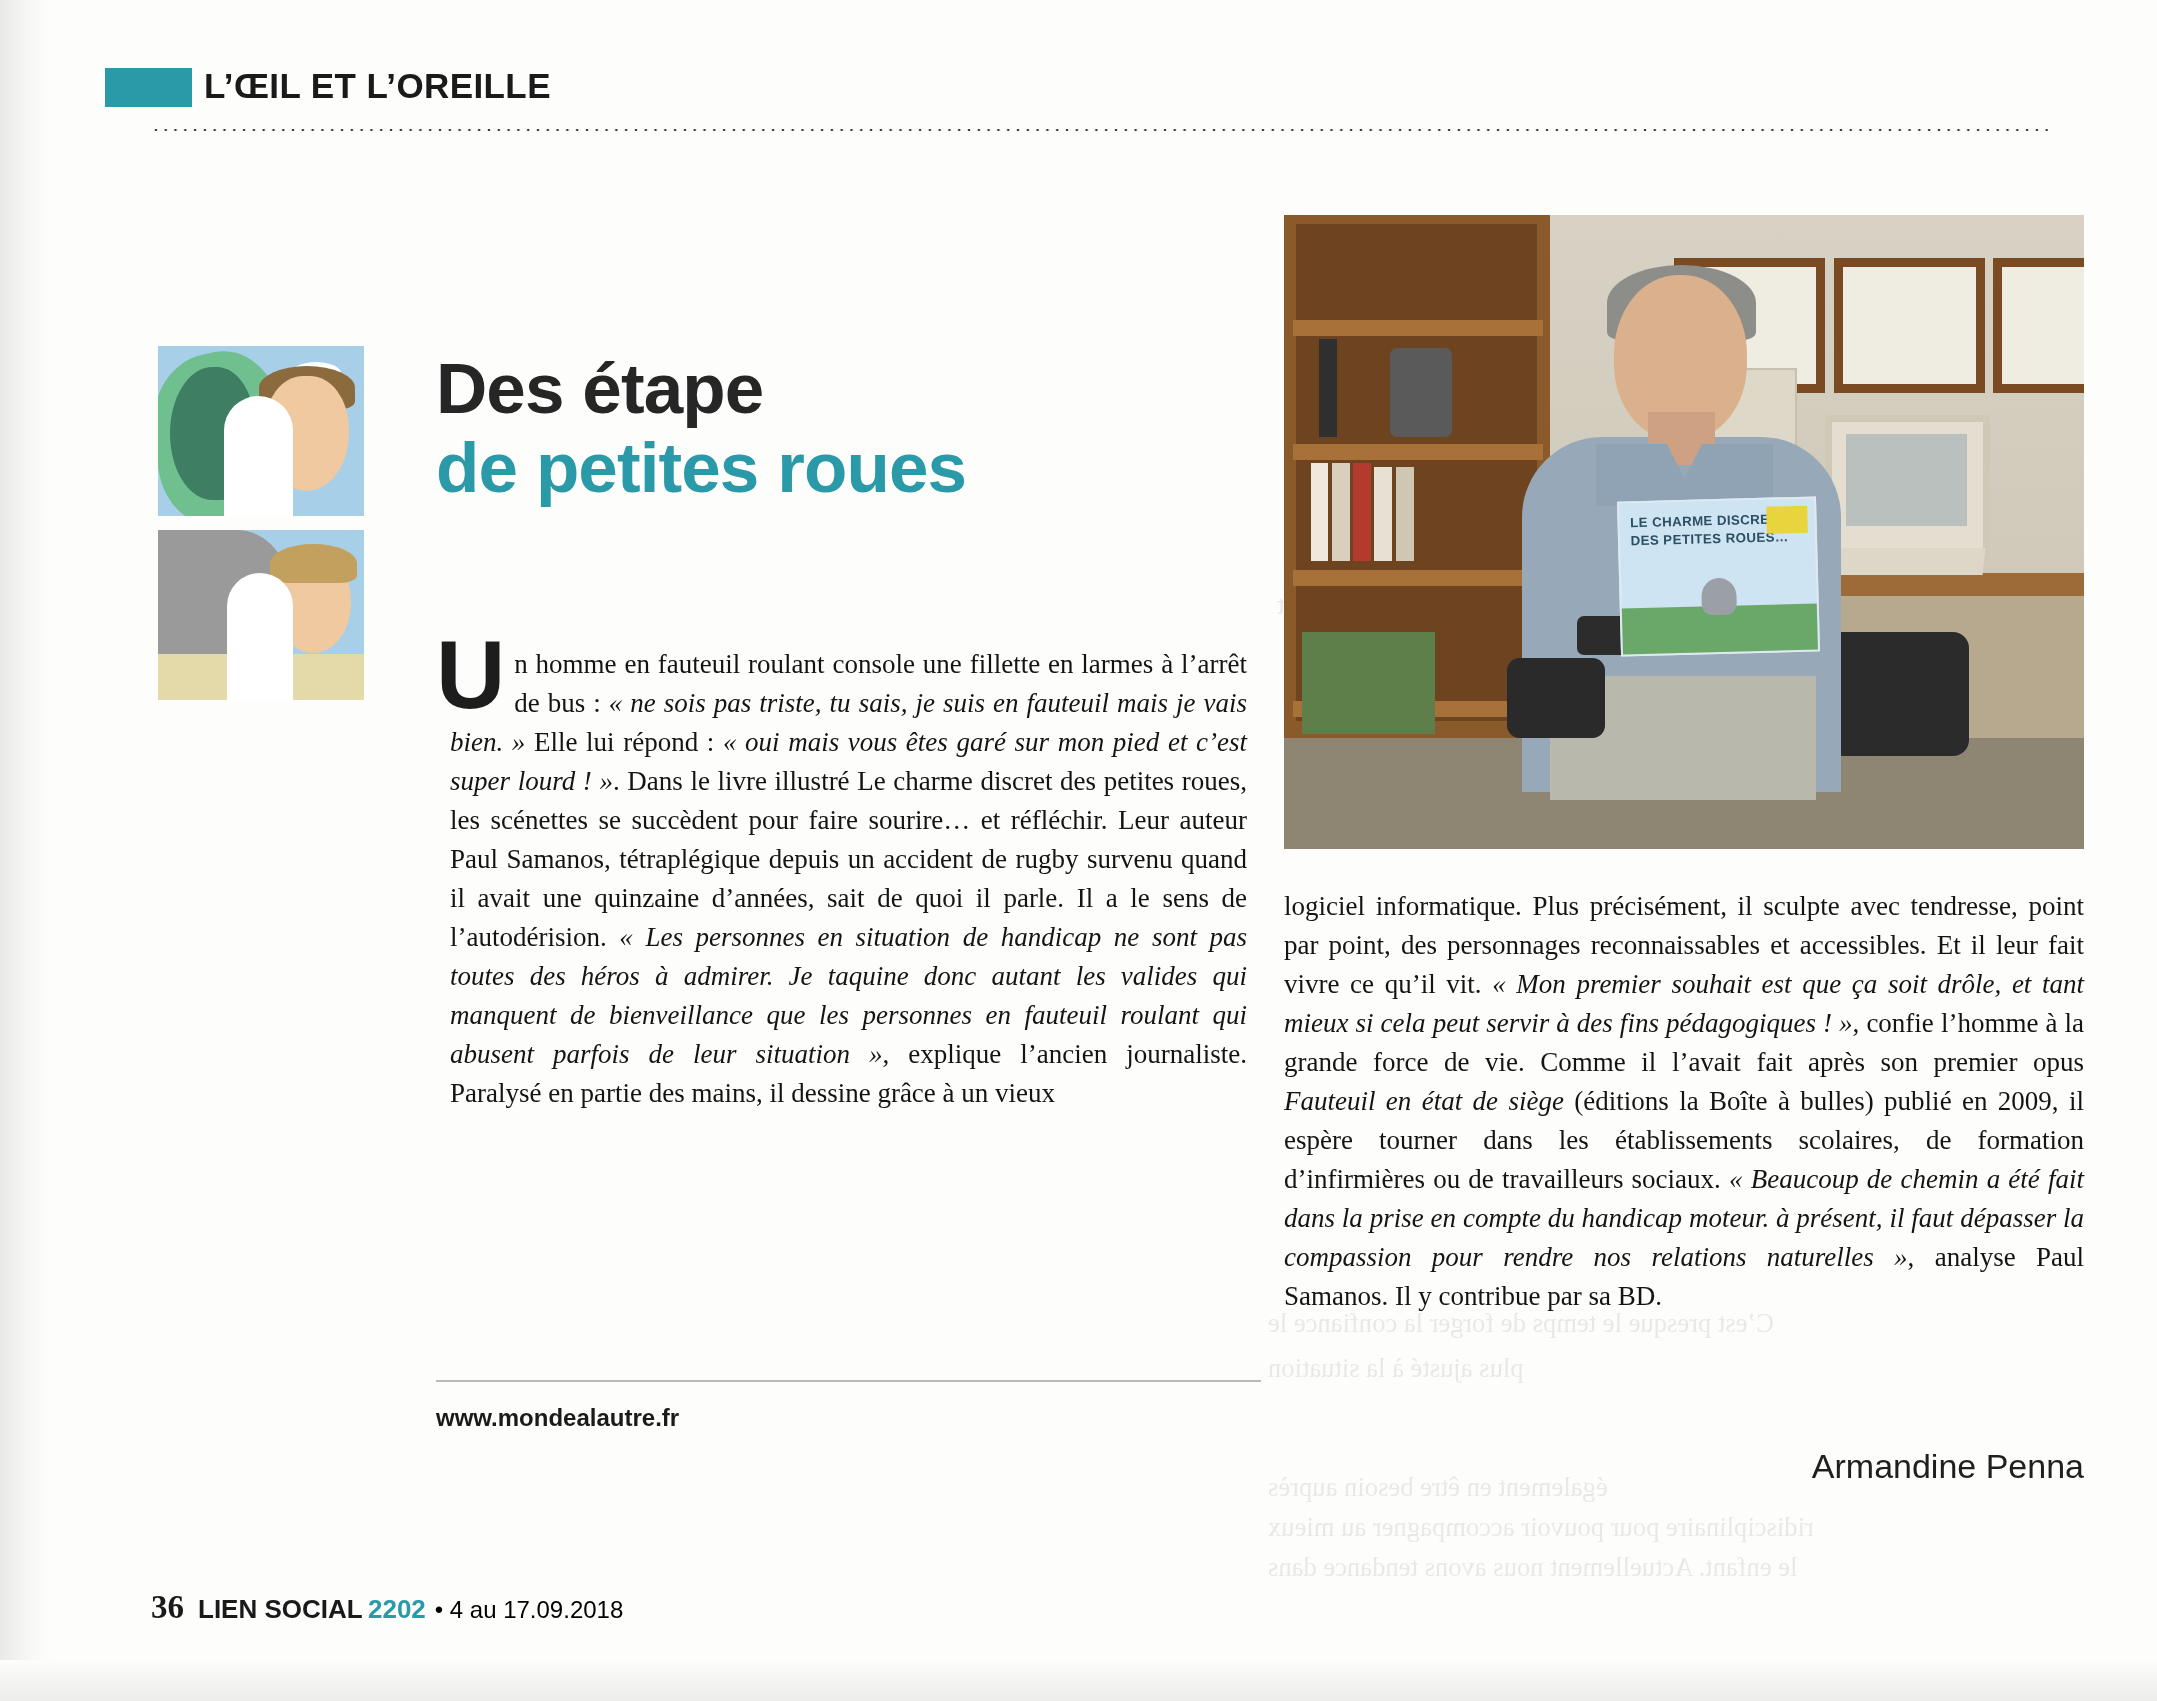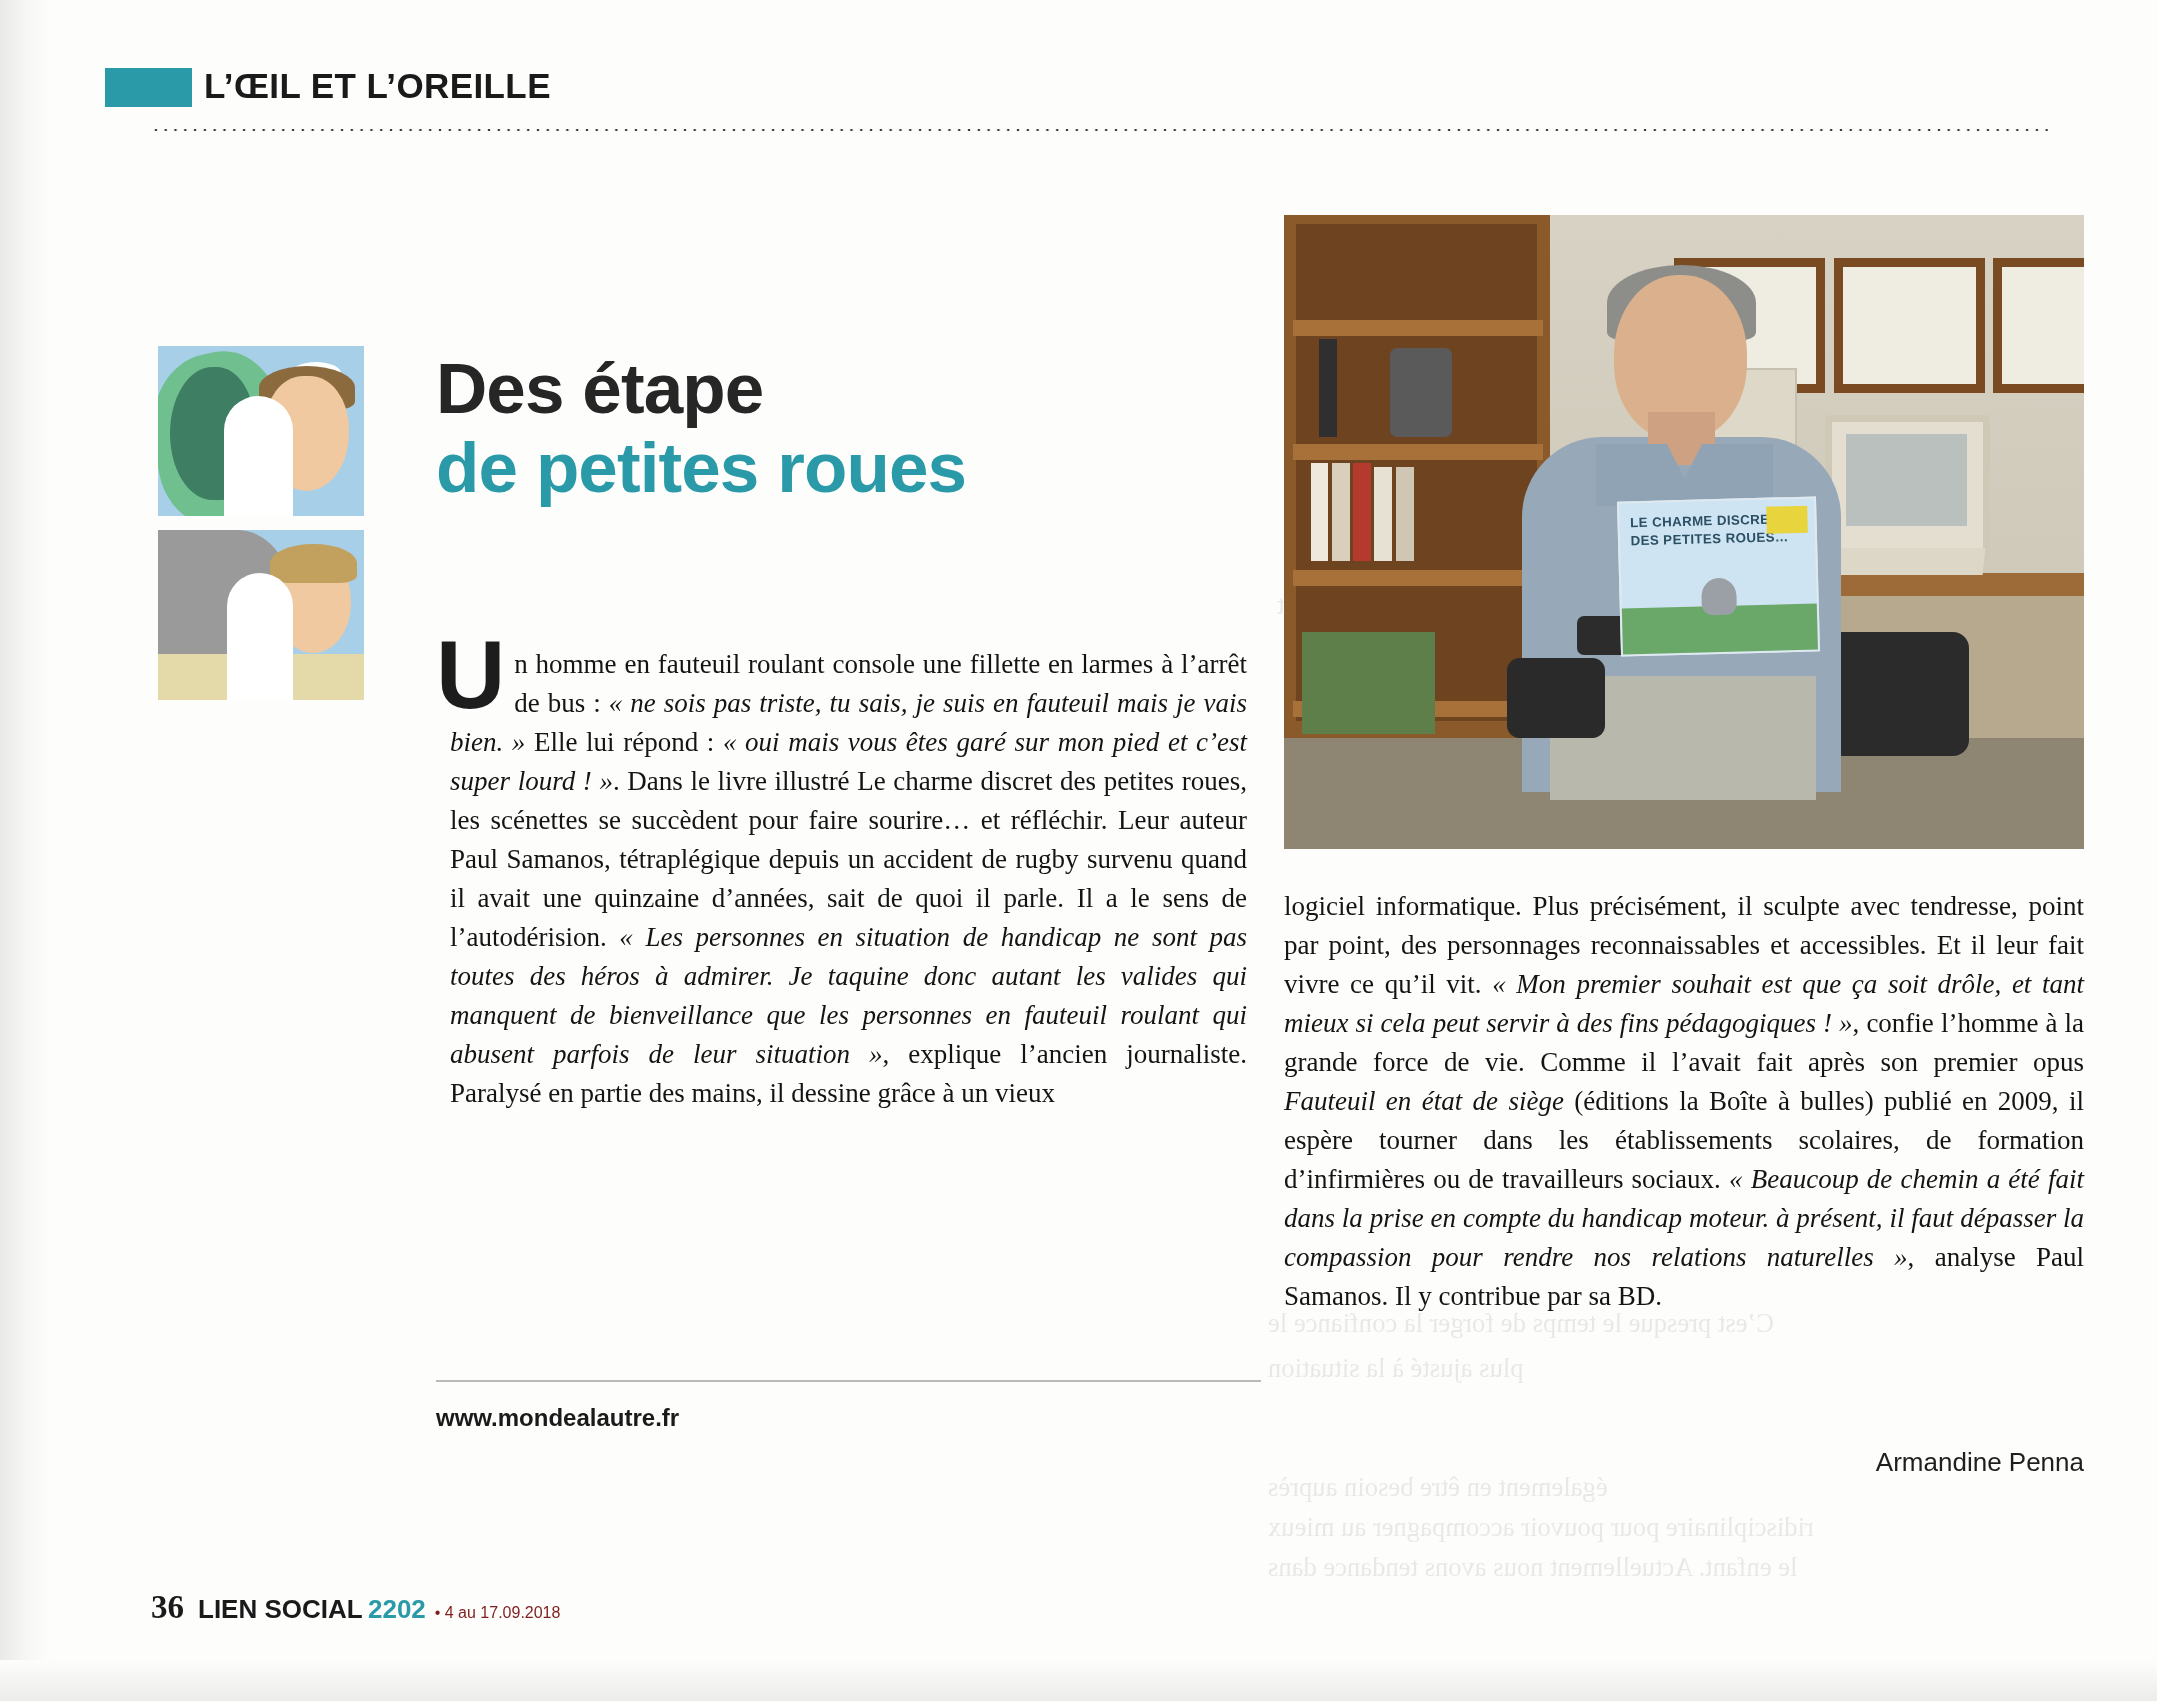--- a/index.html
+++ b/index.html
@@ -372,7 +372,7 @@
     width: 800px;
     text-align: right;
     font-family: "Liberation Sans", sans-serif;
-    font-size: 26px;
+    font-size: 34px;
     color: #1f1f1f;
   }
 

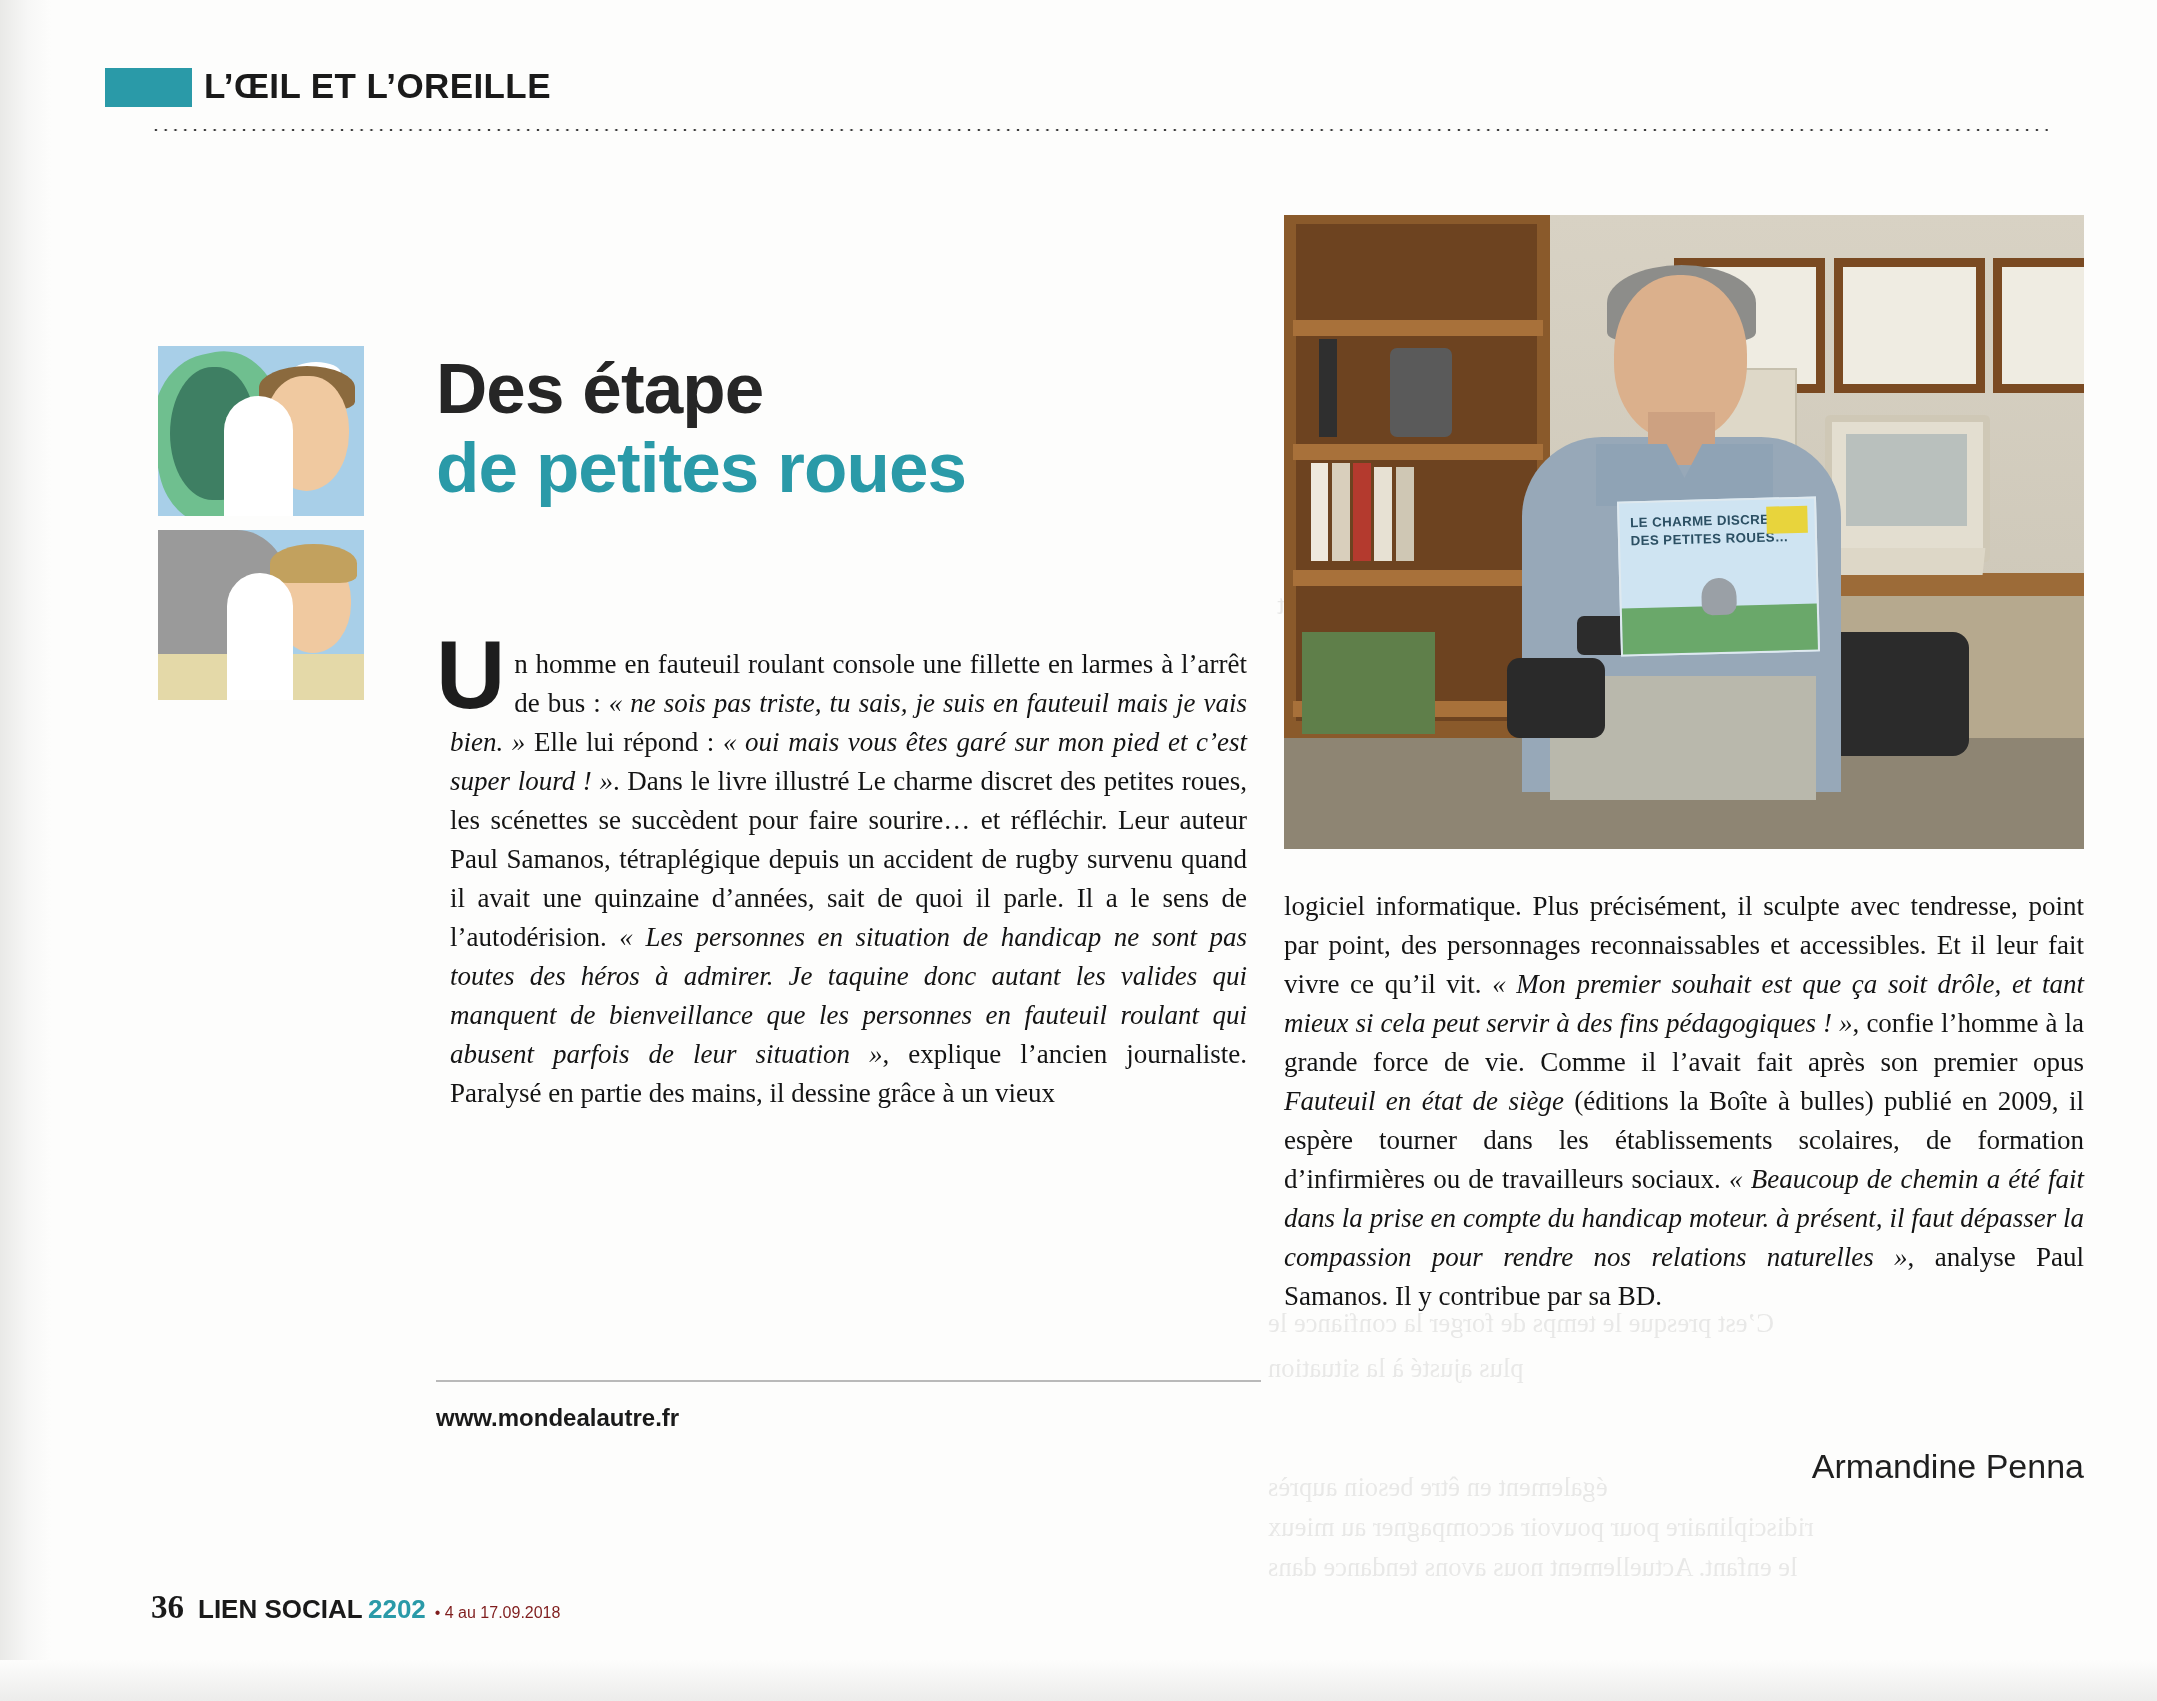--- a/index.html
+++ b/index.html
@@ -407,8 +407,8 @@
     vertical-align: baseline;
   }
   .footer .date {
-    font-size: 16px;
-    color: #7f1d1d;
+    font-size: 24px;
+    color: #000000;
     margin-left: 8.9px;
     vertical-align: baseline;
     margin-top: 24px;

